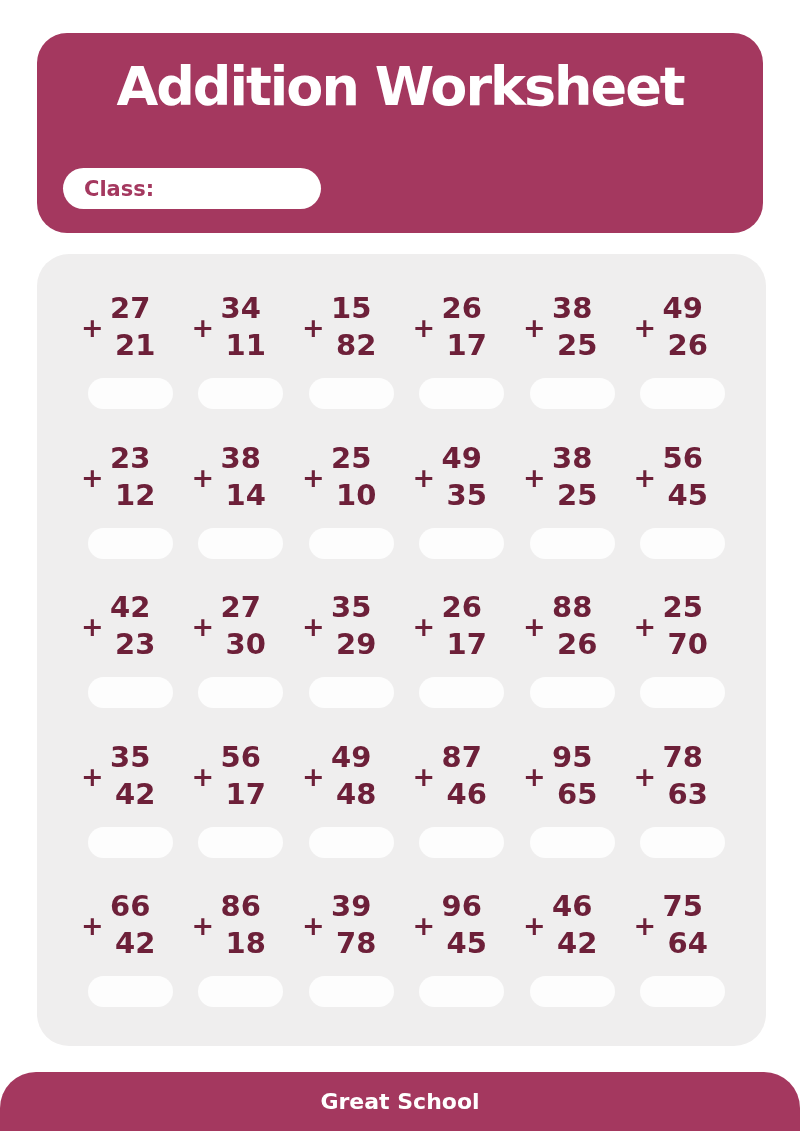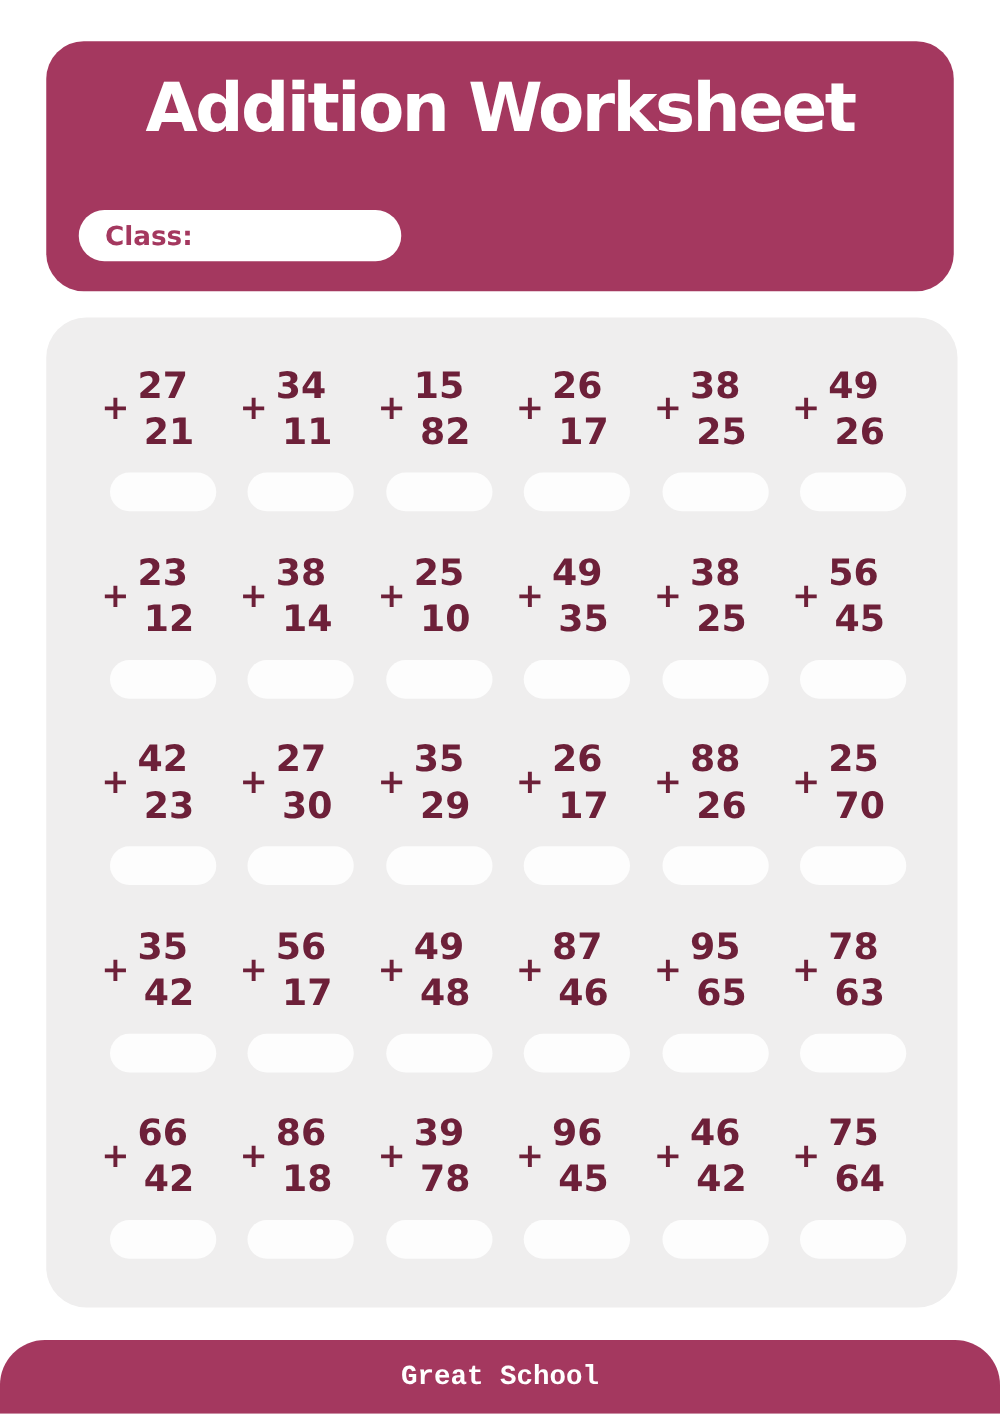--- a/index.html
+++ b/index.html
@@ -75,7 +75,7 @@
     border-radius: 36px 36px 0 0;
     display: flex; align-items: center; justify-content: center;
   }
-  .footer-text { color: #ffffff; font-weight: bold; font-size: 22px; font-family: Liberation Mono, monospace; }
+  .footer-text { color: #ffffff; font-weight: bold; font-size: 22px; }
 </style>
 </head>
 <body style="--maroon: #a4385f; --dark: #6d2039; --gray: #efeeee;">

